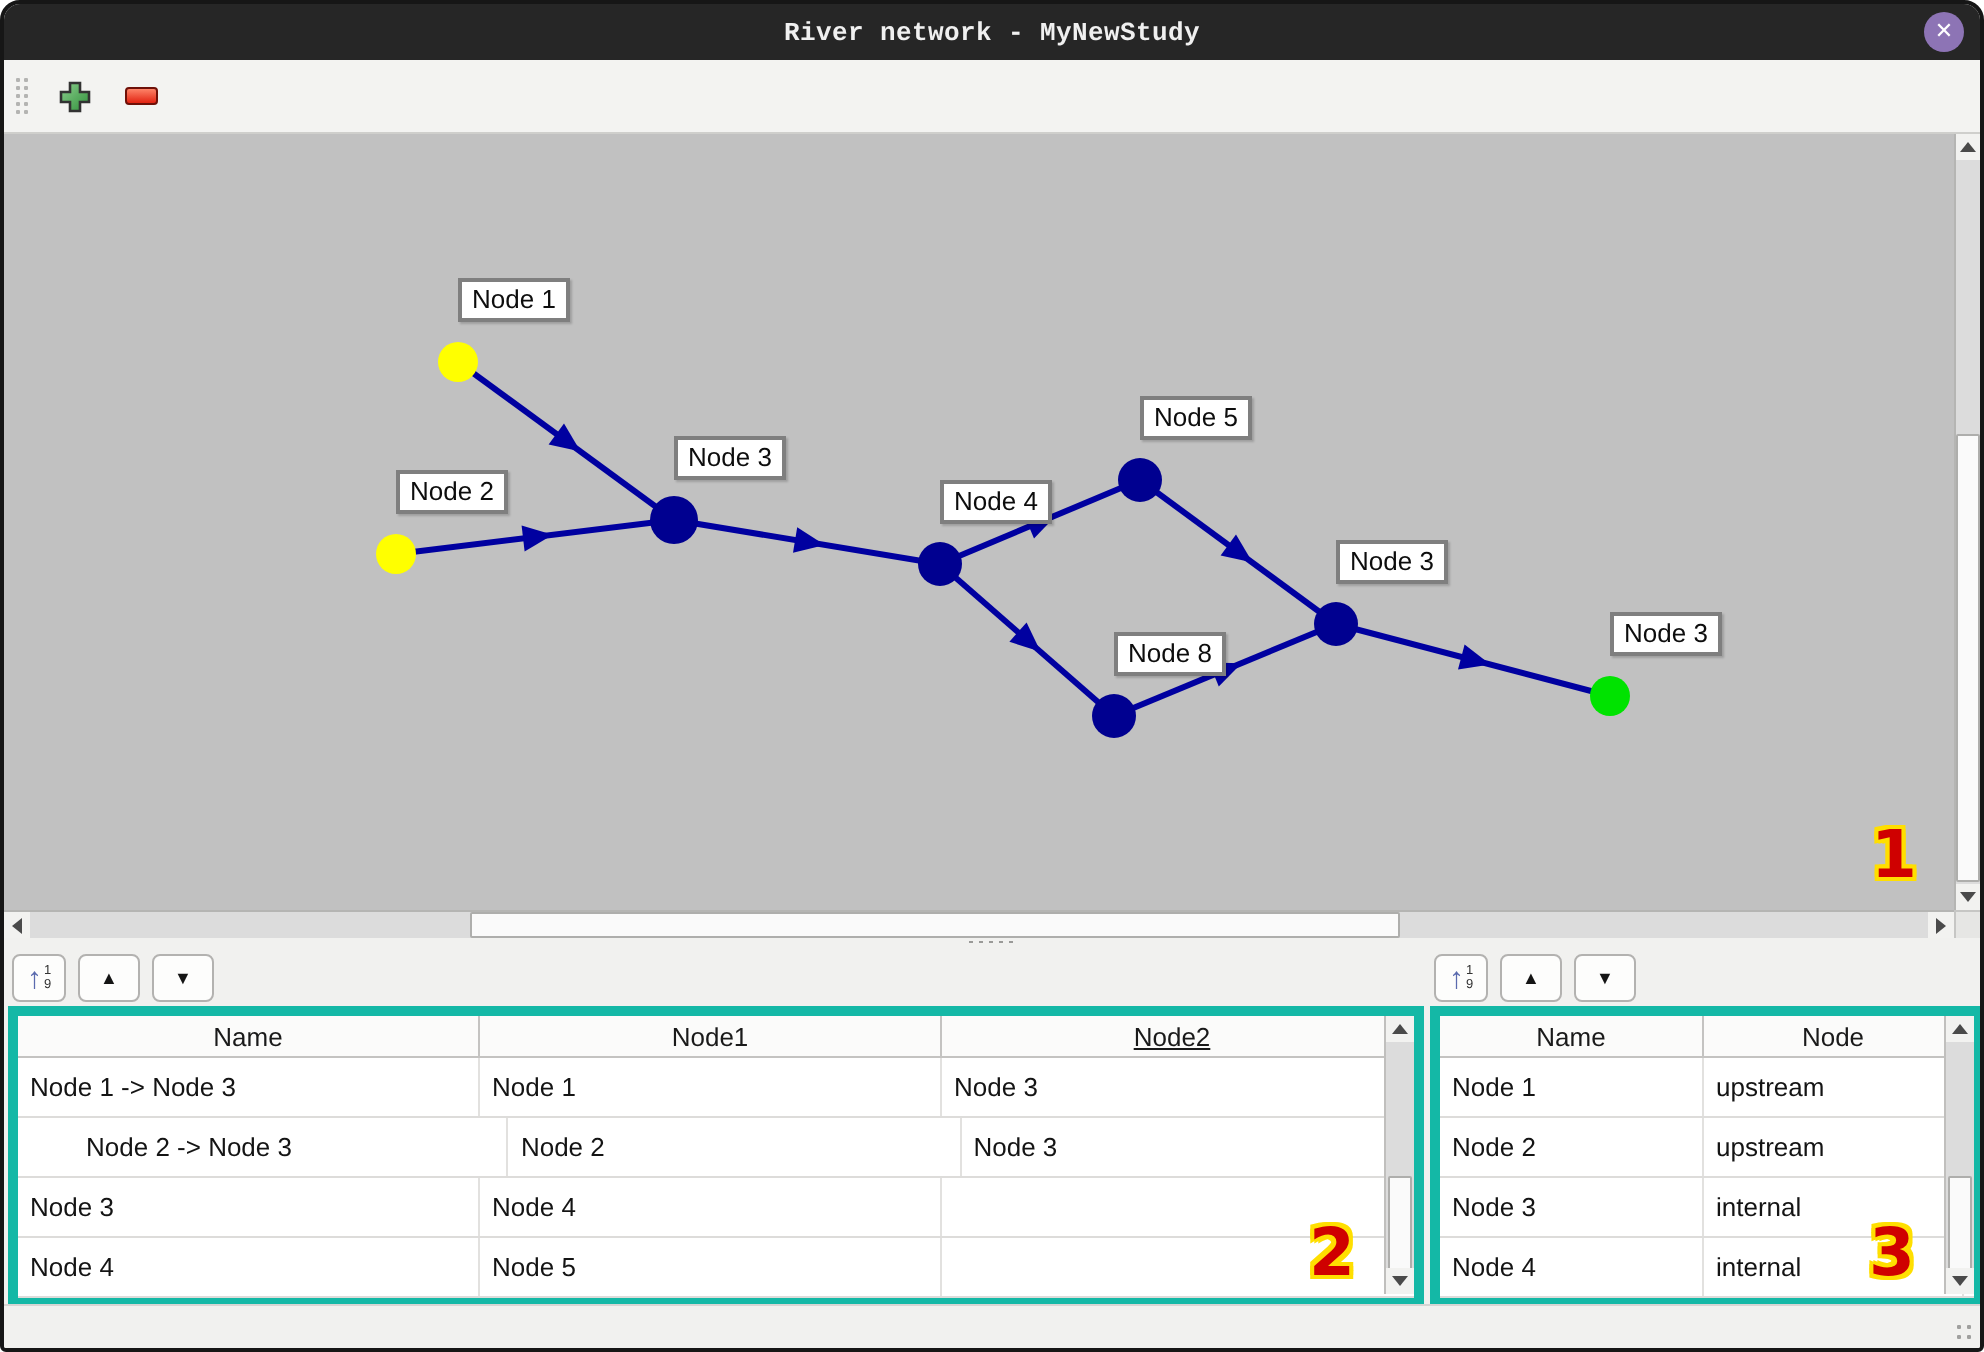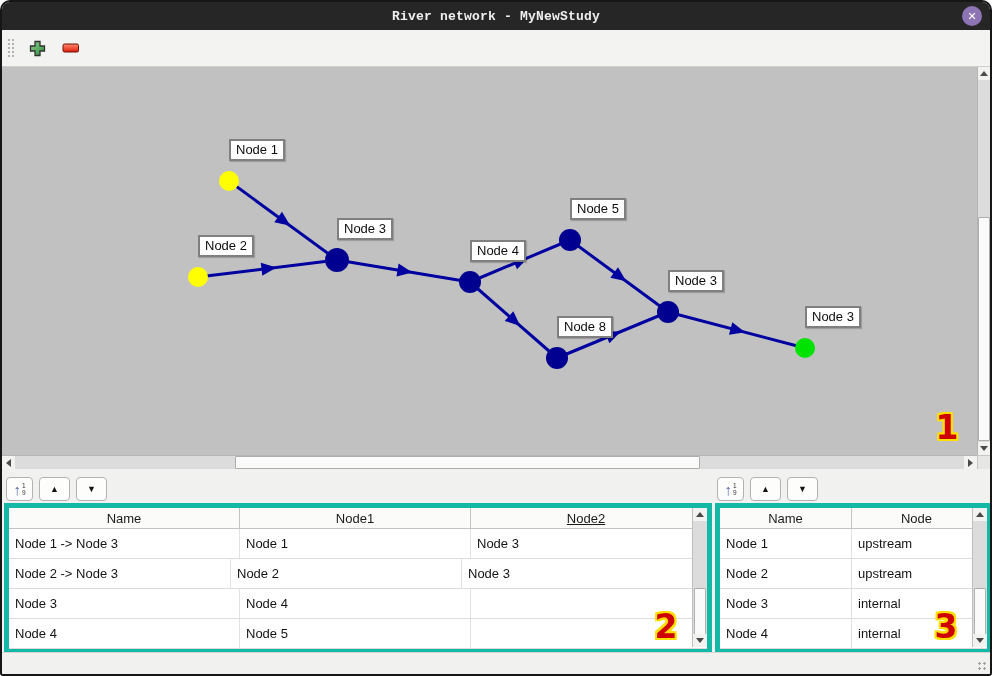--- a/index.html
+++ b/index.html
@@ -207,7 +207,7 @@
               <div class="td" style="width: 231px;">Node 3</div>
             </div>
             <div class="tr">
-              <div class="td" style="width: 222px;">Node 2 -&gt; Node 3</div>
+              <div class="td" style="width: 222px; margin-left: 28px;">Node 2 -&gt; Node 3</div>
               <div class="td" style="width: 231px;">Node 2</div>
               <div class="td" style="width: 231px;">Node 3</div>
             </div>

